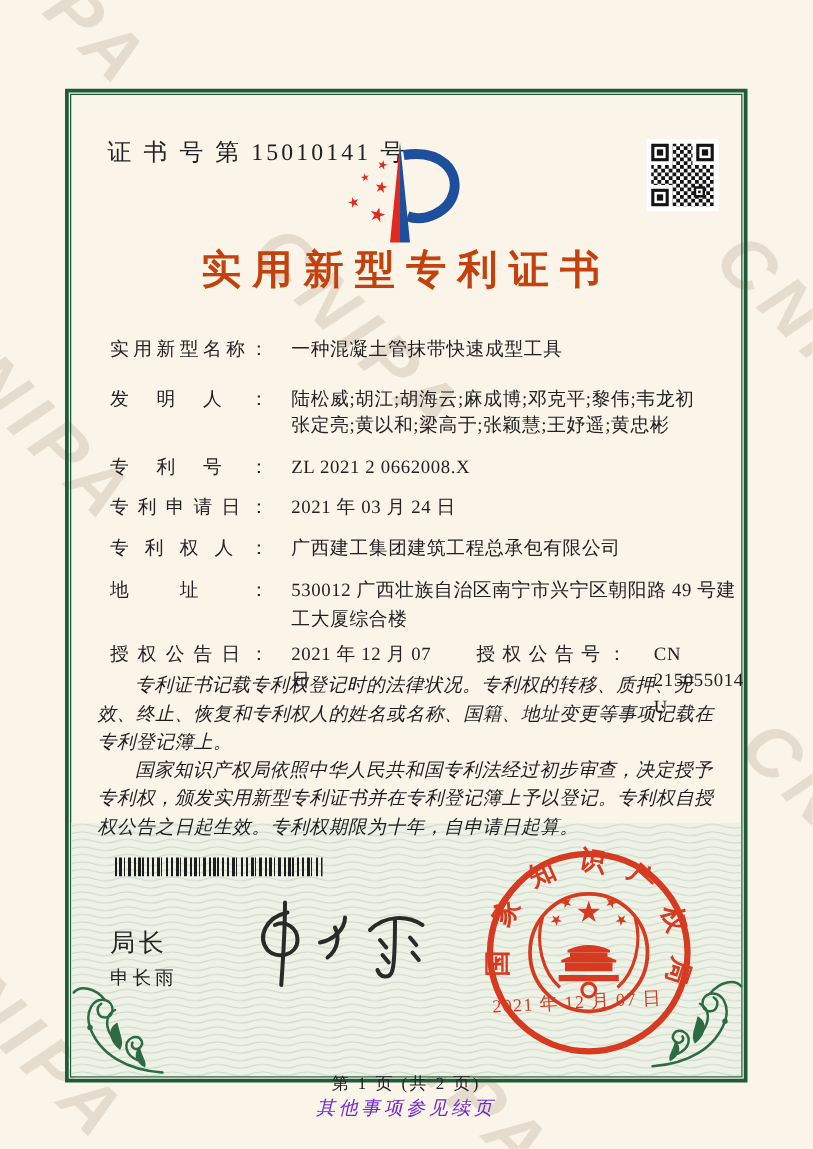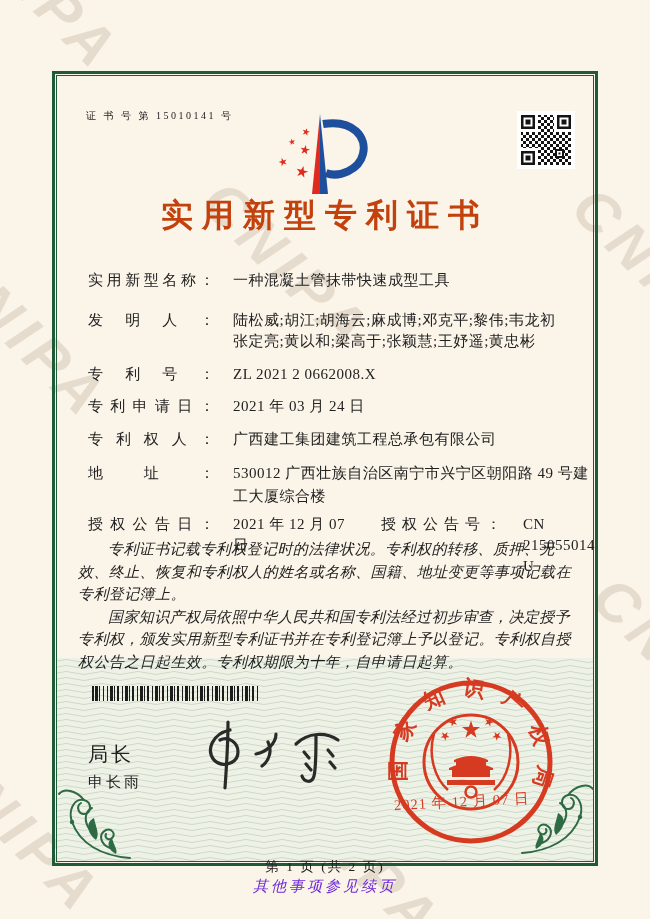--- a/index.html
+++ b/index.html
@@ -30,7 +30,7 @@
     box-sizing:border-box;border:3px solid #1f5a39;z-index:1;
   }
   .frame::after{content:"";position:absolute;inset:1px;border:1px solid #1f5a39;}
-  .cert-no{position:absolute;left:86px;top:109px;font-size:10px;letter-spacing:2.5px;z-index:3;}
+  .cert-no{position:absolute;left:86px;top:109px;font-size:19px;letter-spacing:2.5px;z-index:3;}
   .qr{position:absolute;left:517px;top:111px;z-index:3;}
   .logo{position:absolute;left:268px;top:112px;z-index:3;}
   .title{

